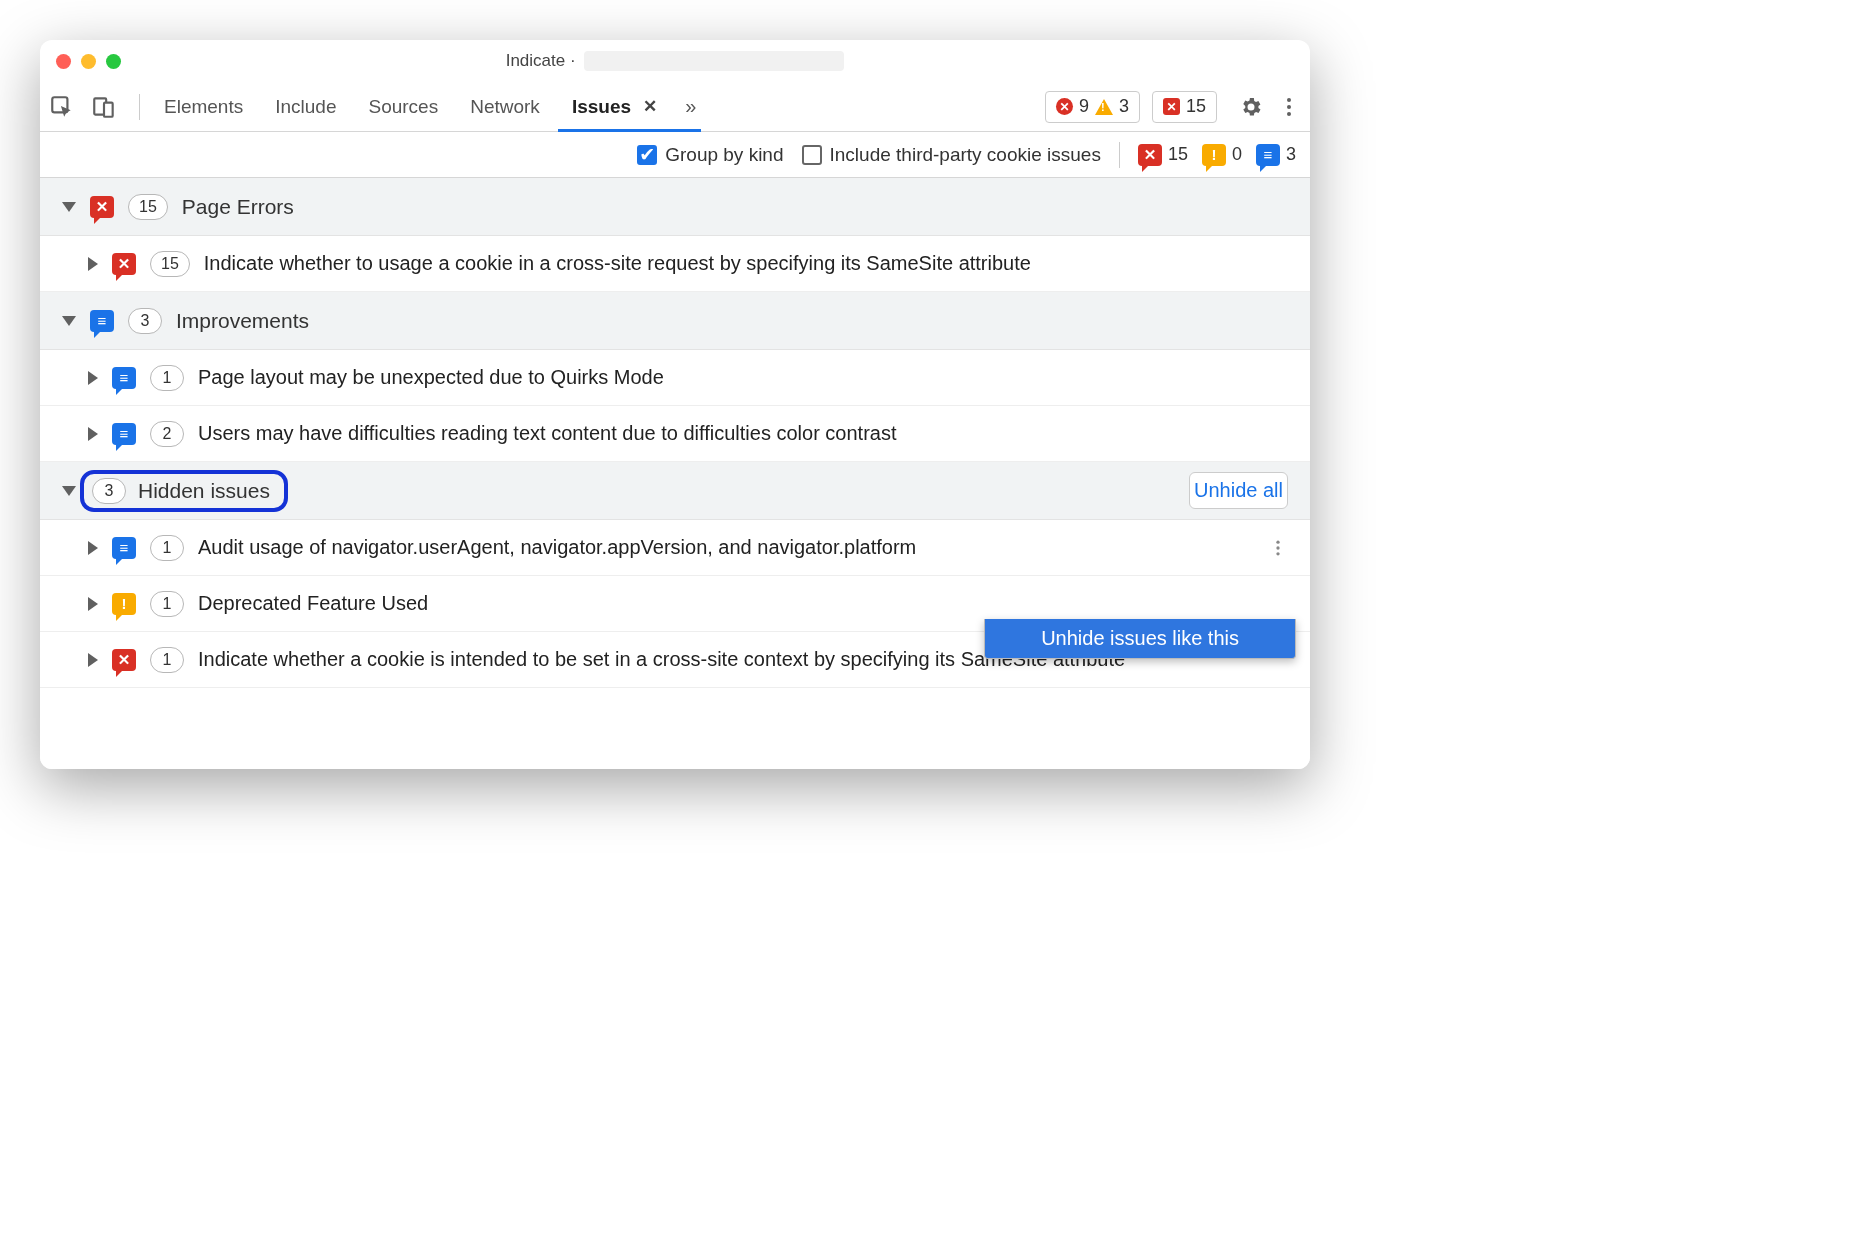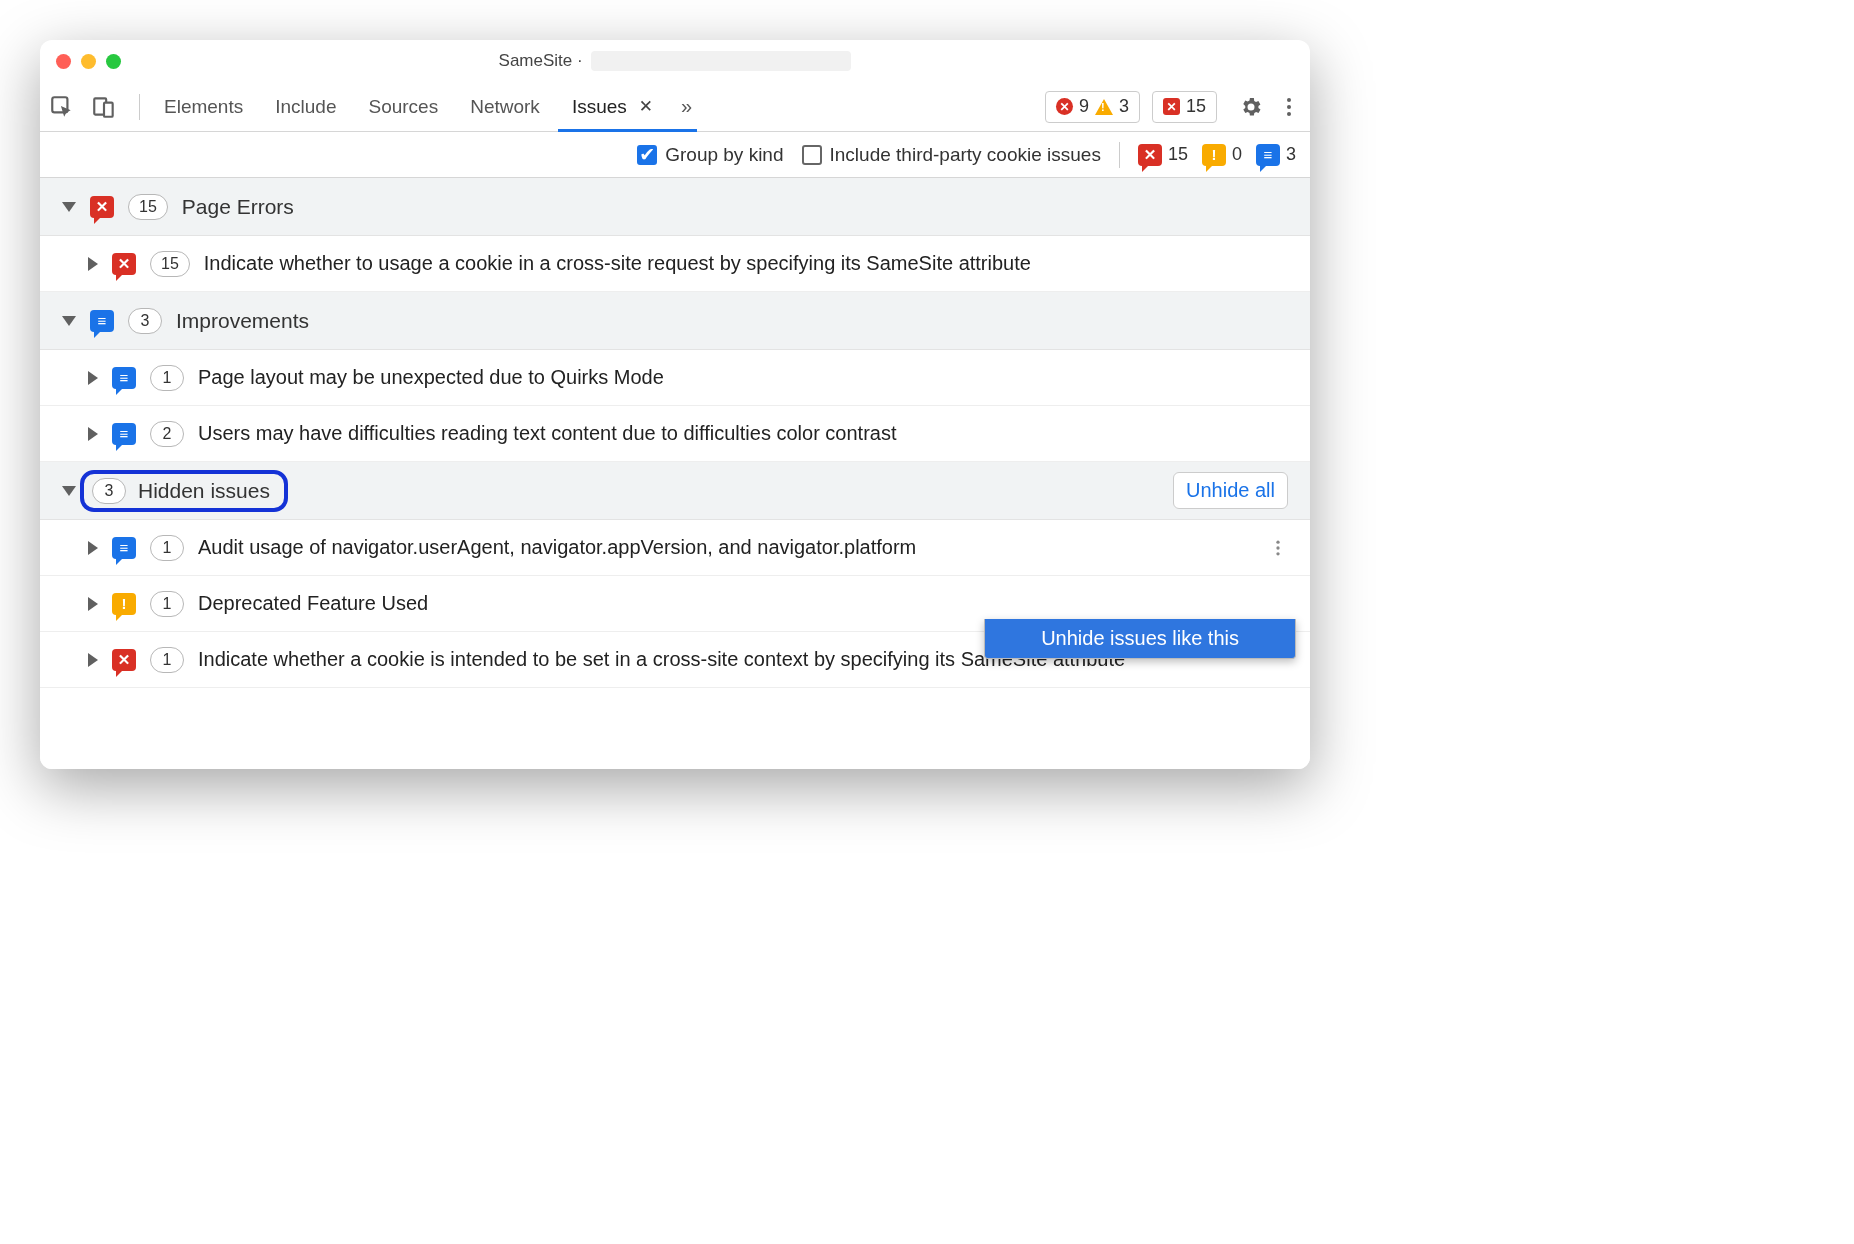--- a/index.html
+++ b/index.html
@@ -174,7 +174,7 @@
       <div class="dot green"></div>
     </div>
     <div class="title">
-      <span>SameSite ·</span>
+      <span>Indicate ·</span>
       <span class="title-suffix"></span>
     </div>
   </div>

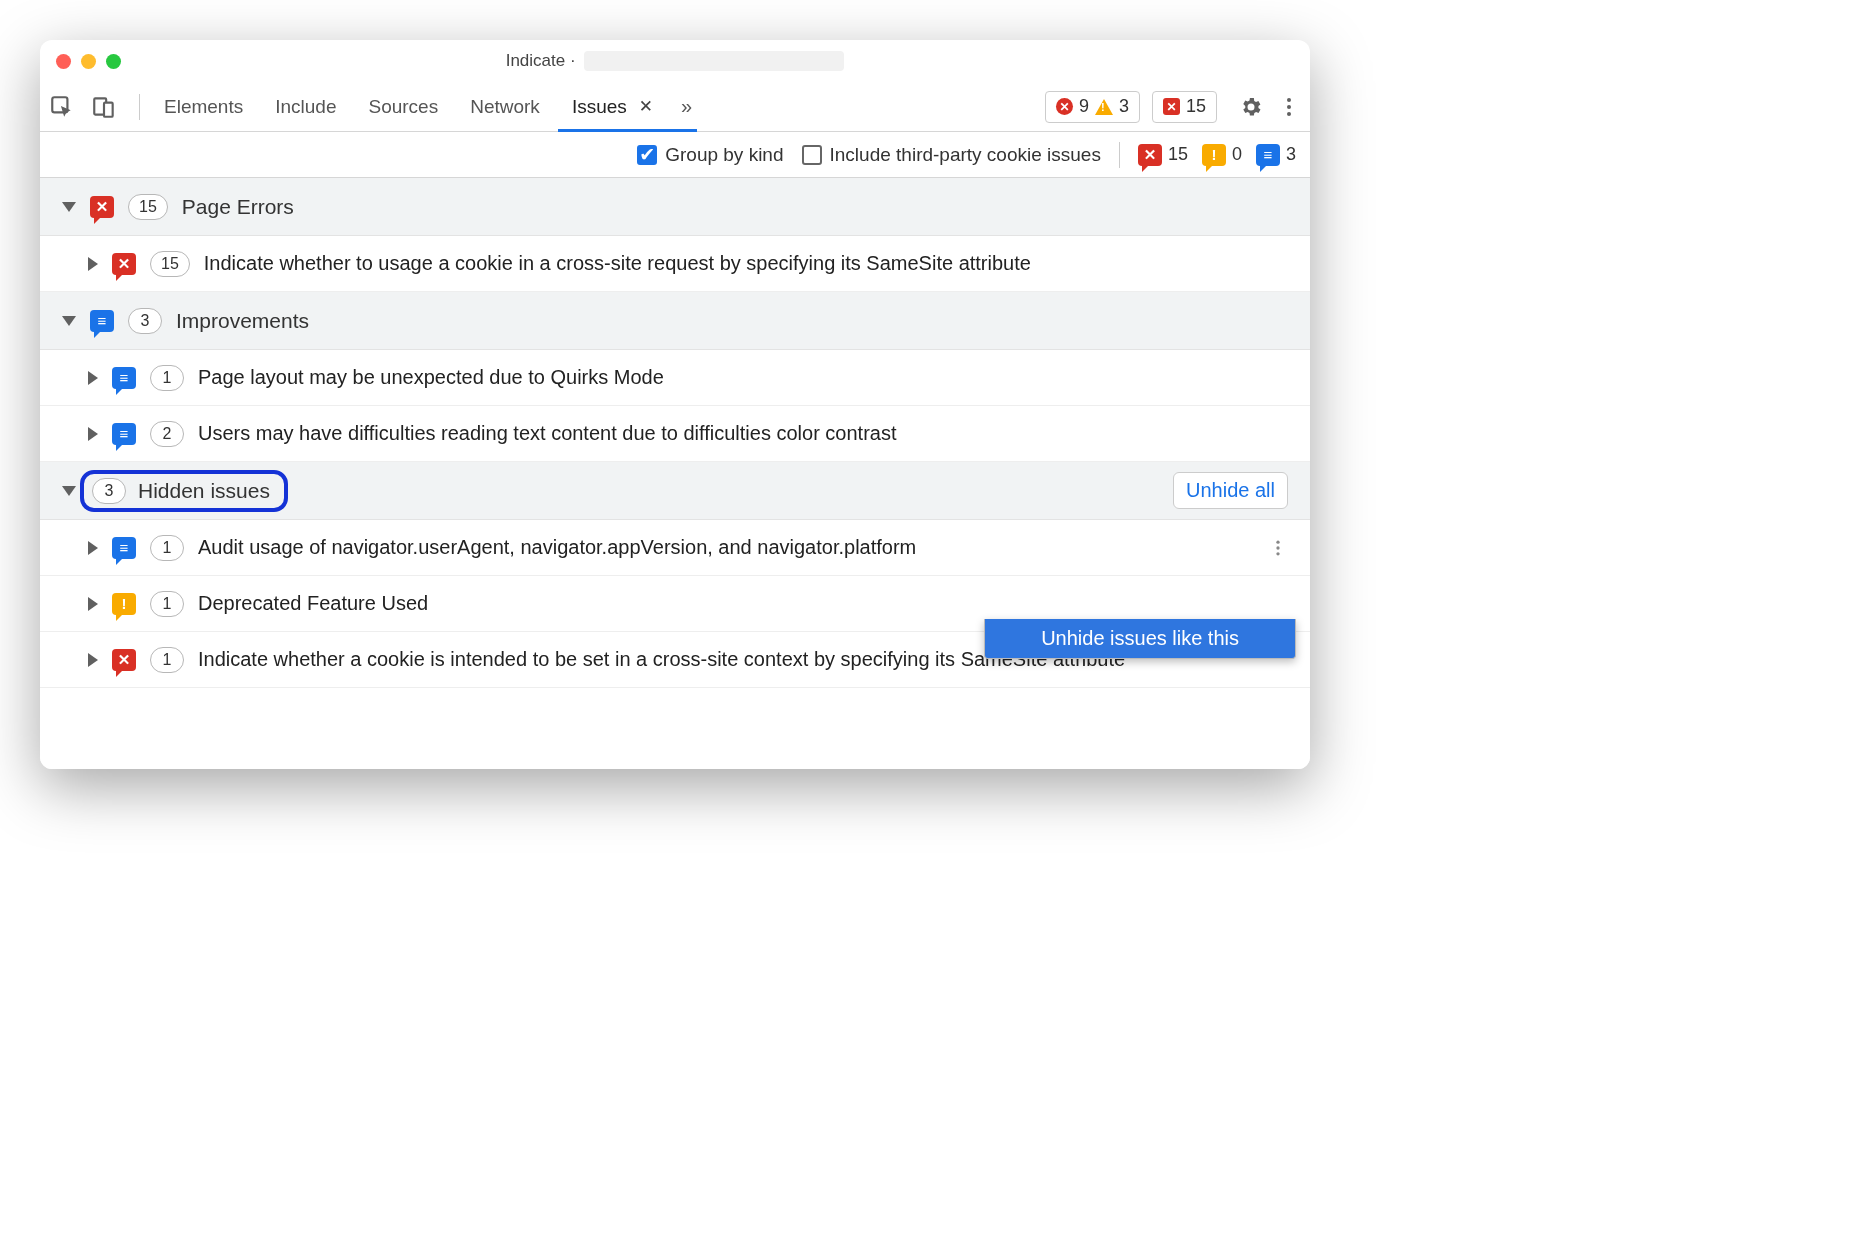--- a/index.html
+++ b/index.html
@@ -51,7 +51,7 @@
   .tb-icon { width:26px; height:26px; color:#606060; }
   .tb-sep { width:1px; height:26px; background:#ccc; margin:0 6px; }
   .tab { padding:0 14px; cursor:pointer; color:#555; }
-  .tab.active { color:#222; position:relative; display:flex; align-items:center; gap:12px; }
+  .tab.active { color:#222; position:relative; display:flex; align-items:center; gap:12px;font-weight:bold; }
   .tab.active::after {
     content:""; position:absolute; left:0; right:-30px; bottom:-14px;
     height:3px; background:#1a73e8;

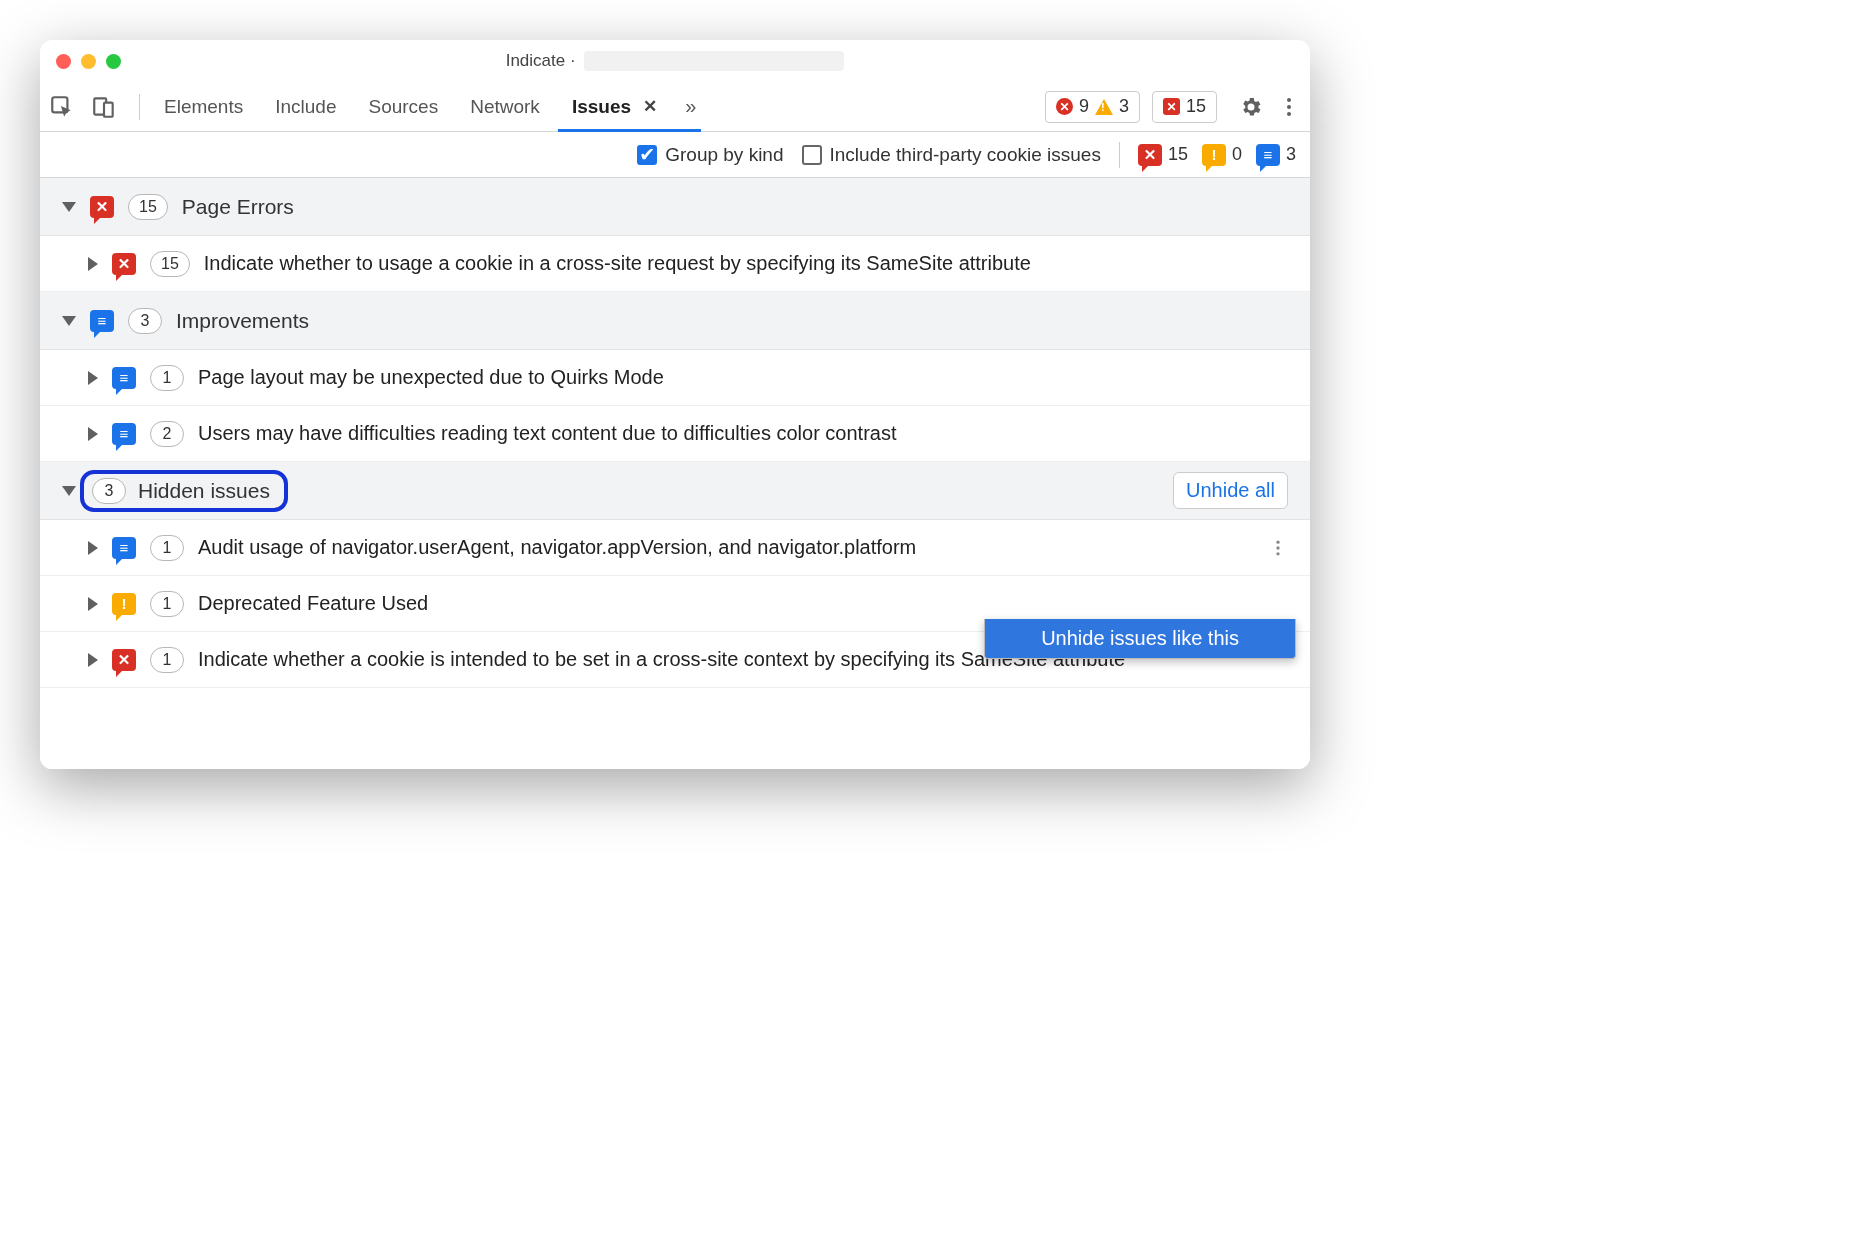--- a/index.html
+++ b/index.html
@@ -114,7 +114,7 @@
   }
   .unhide-btn {
     margin-left:auto; border:1px solid #ccc; border-radius:6px;
-    padding:6px 12px; color:#1a73e8; font-size:20px; background:#fff; cursor:pointer;
+    padding:6px 4px; color:#1a73e8; font-size:20px; background:#fff; cursor:pointer;
   }
 
   .context-menu {

